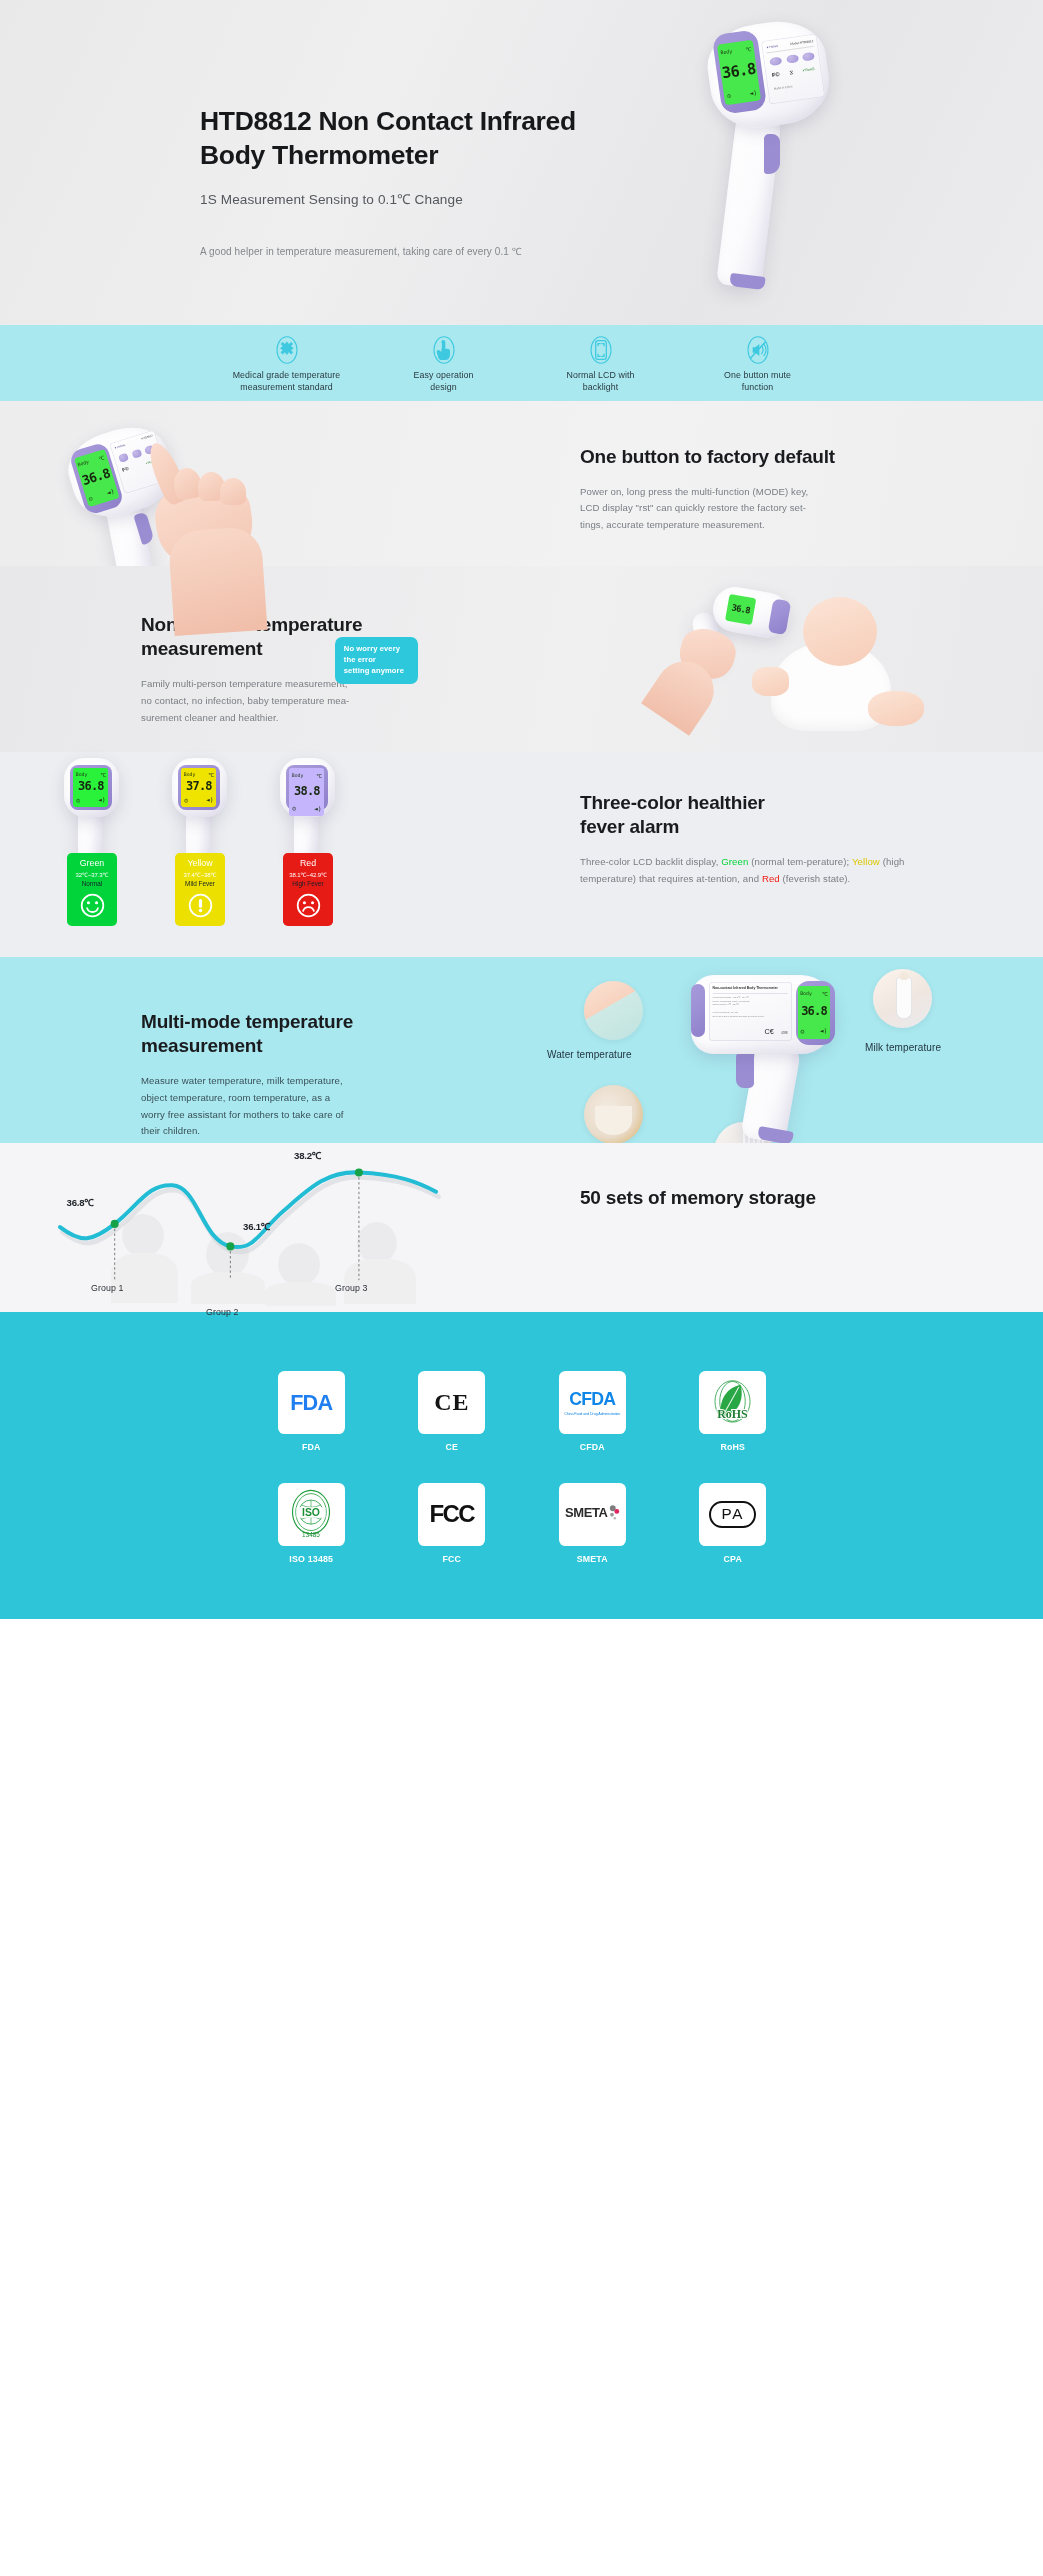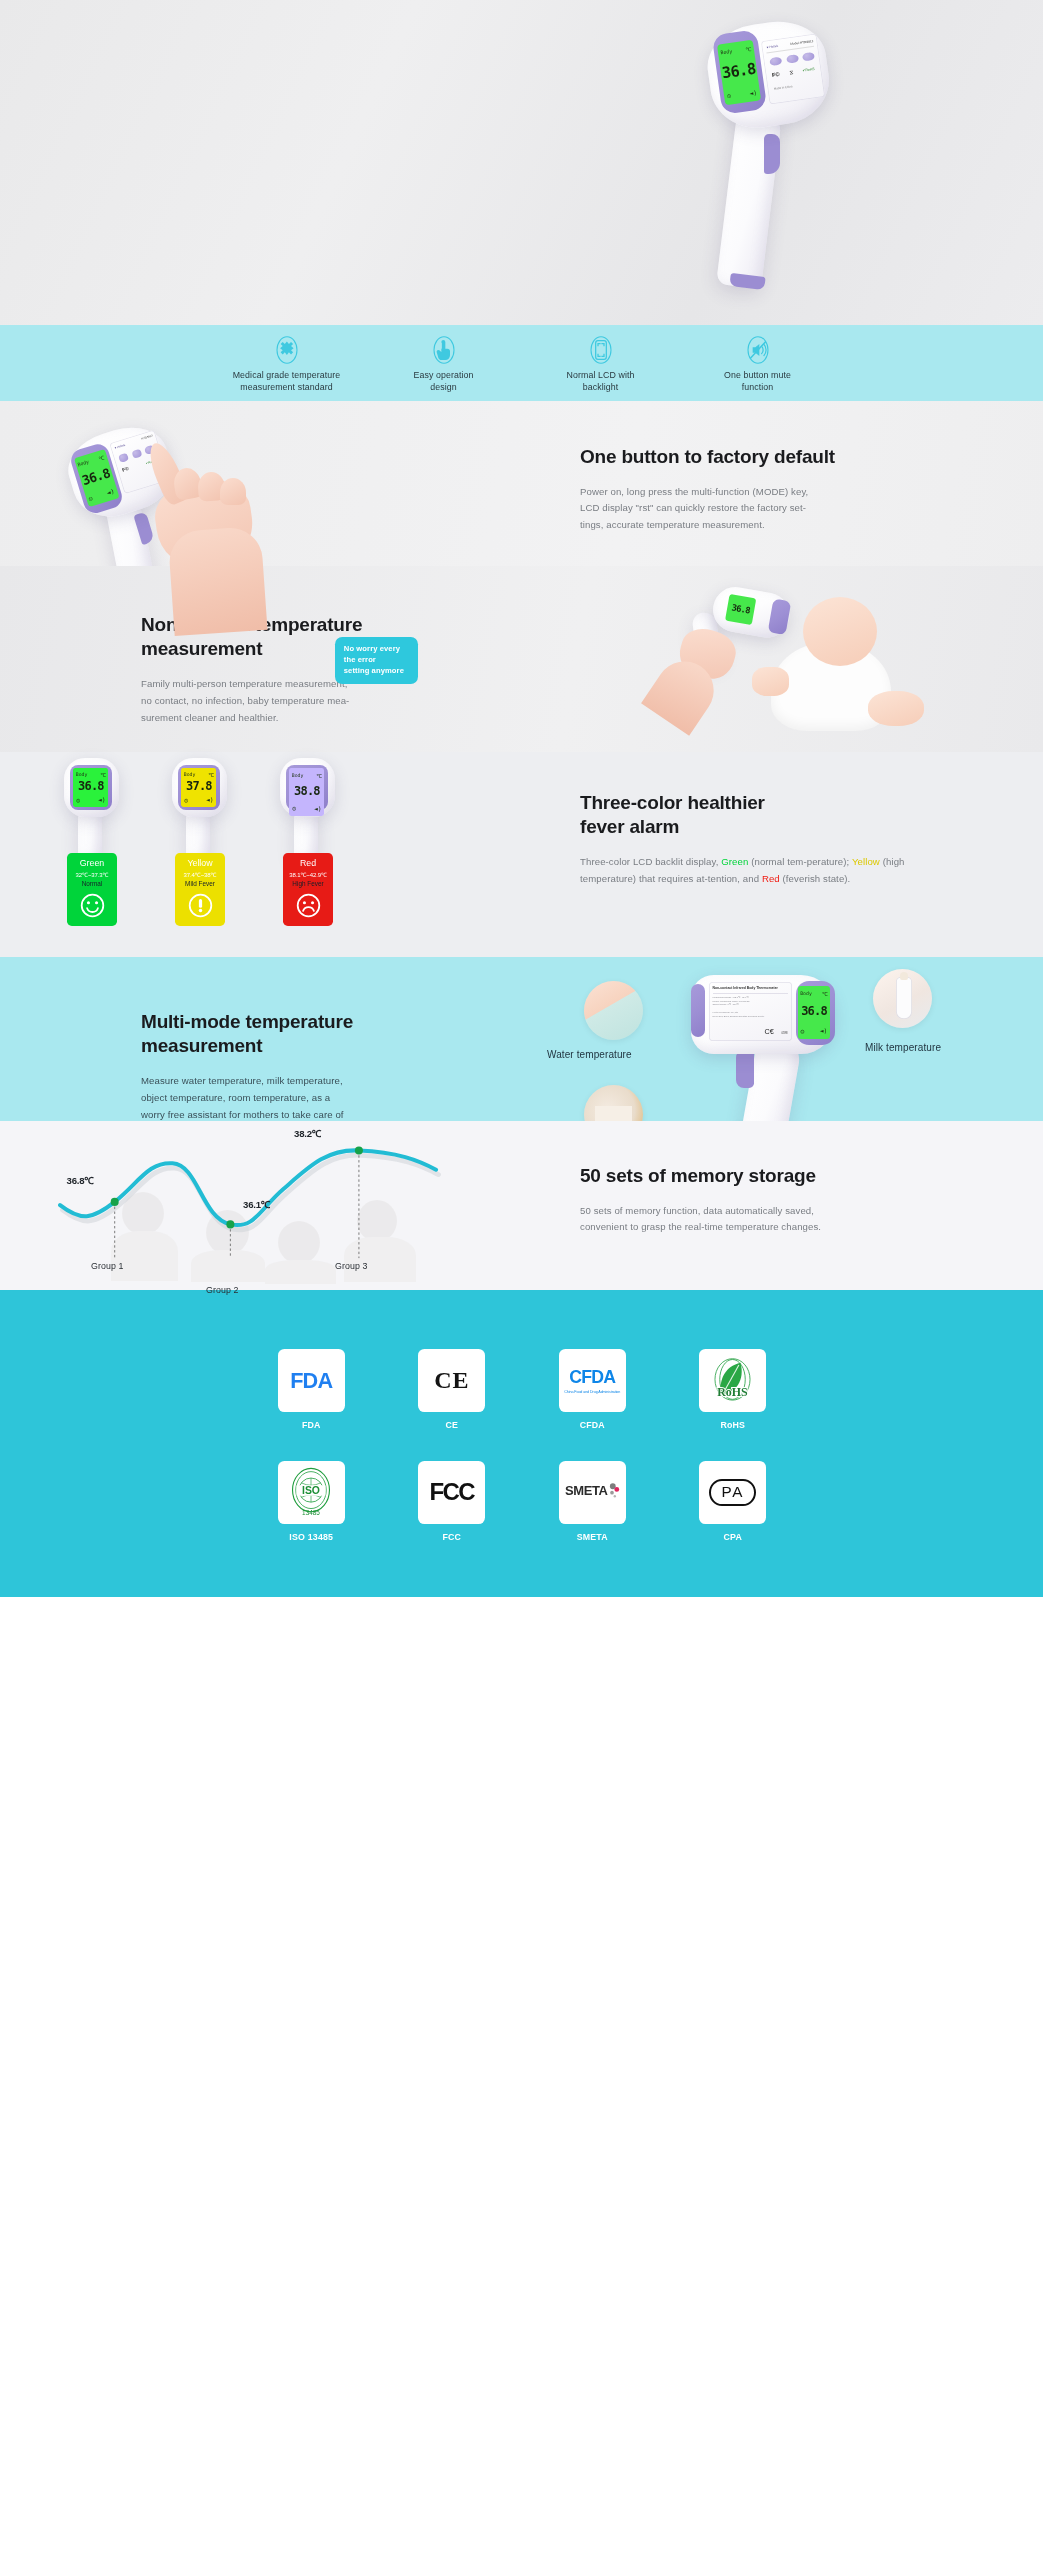--- a/index.html
+++ b/index.html
@@ -194,6 +194,14 @@
 <div class="page">
 
   <section class="hero">
+    <div class="hero-copy">
+      <div class="hero-title">
+        <div>HTD8812 Non Contact Infrared</div>
+        <div>Body Thermometer</div>
+      </div>
+      <div class="hero-sub">1S Measurement Sensing to 0.1℃  Change</div>
+      <div class="hero-note">A good helper in temperature measurement, taking care of every 0.1 ℃</div>
+    </div>
 
     <div class="therm" style="left:690px; top:9.6px; width:161px; height:289px;">
       <div class="grip" style="left:37px; top:96px; width:45px; height:181px;

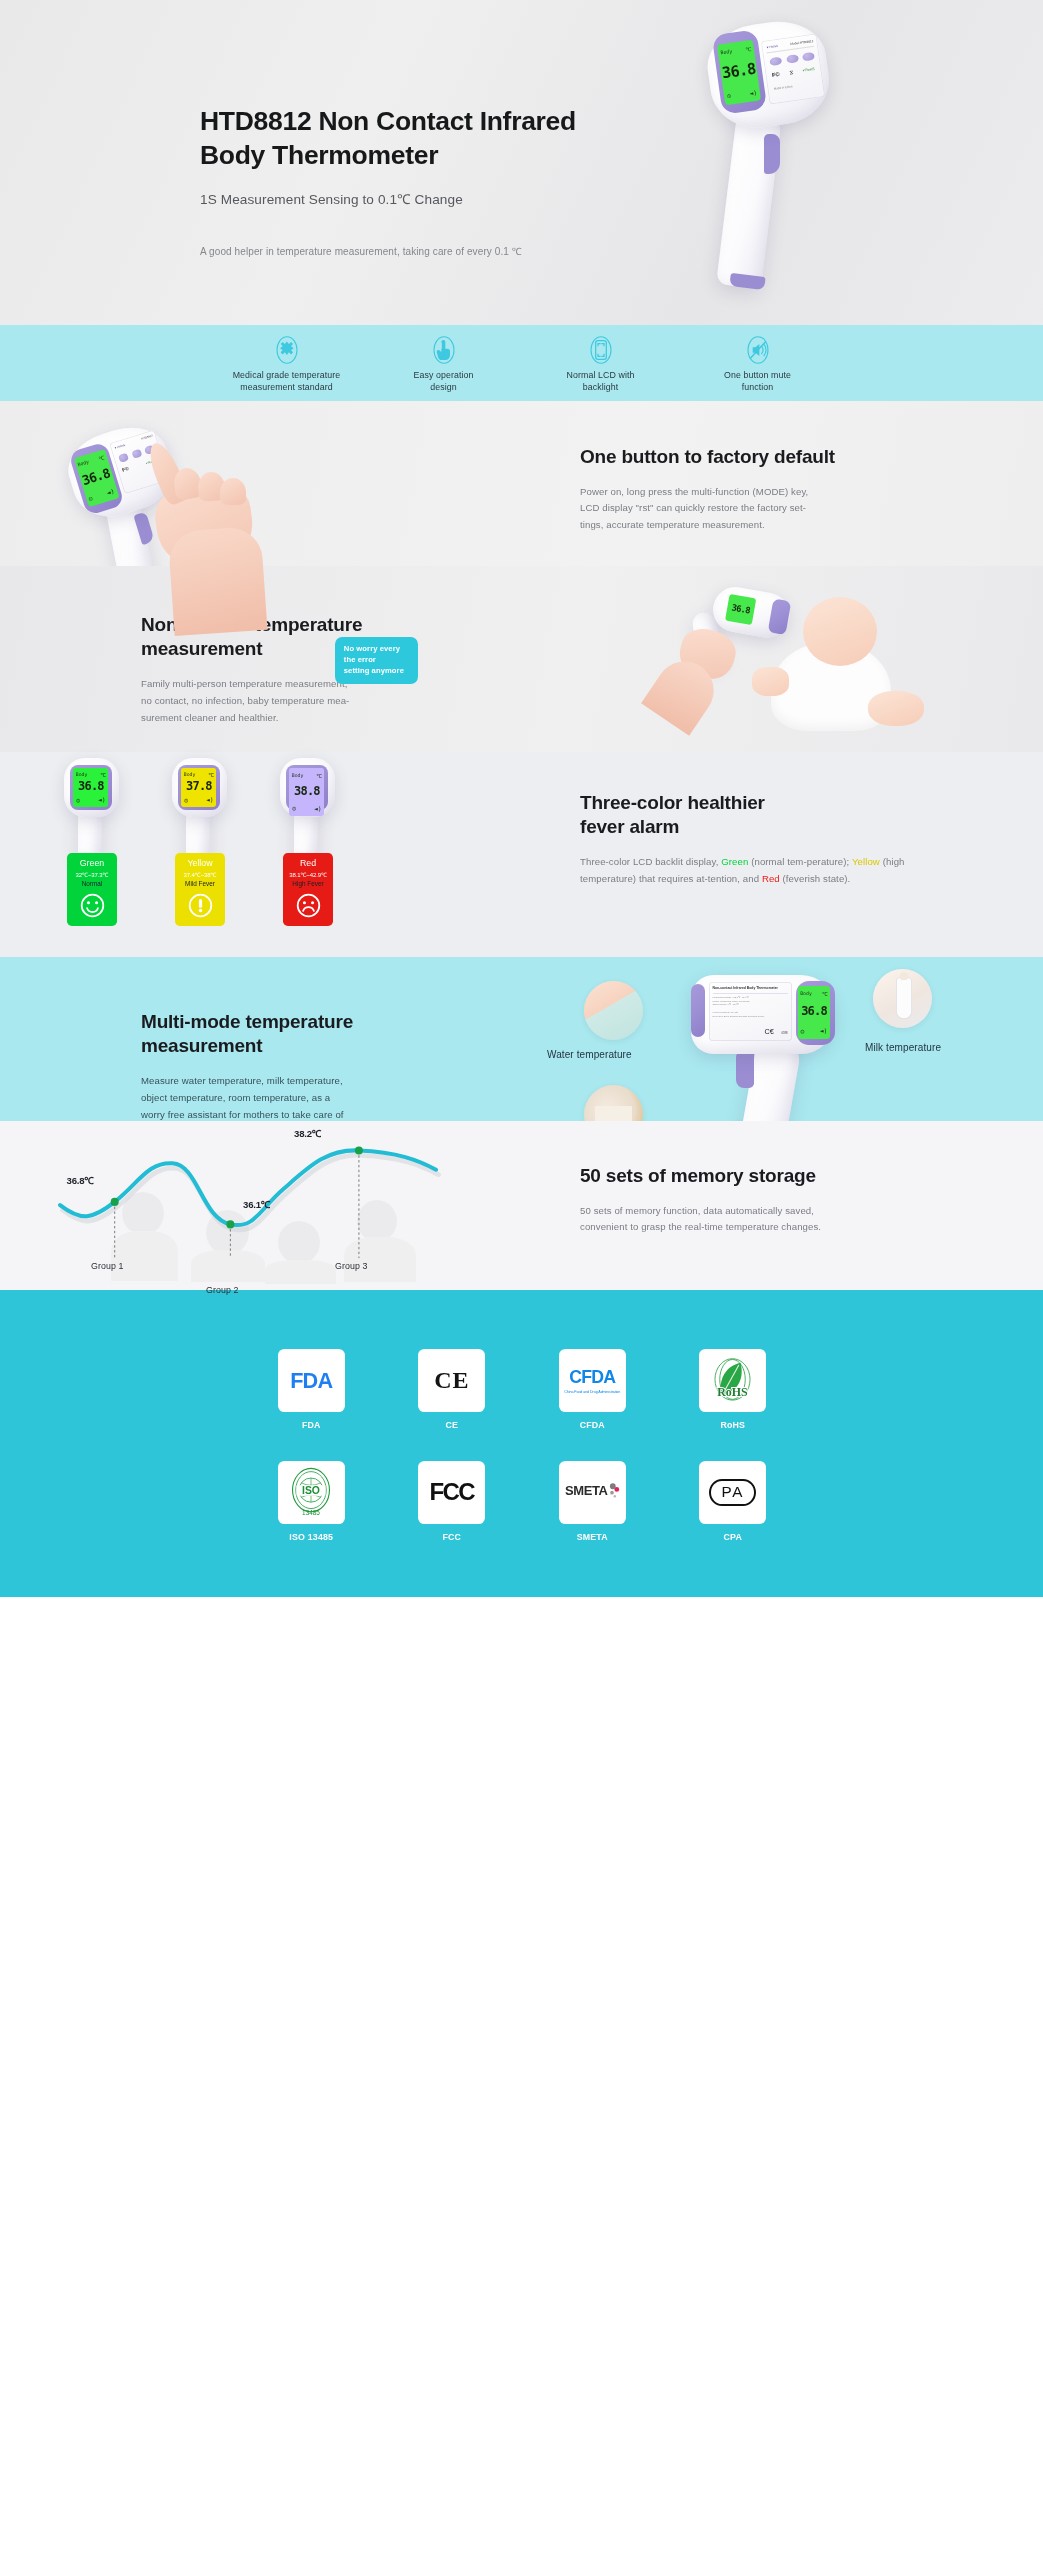--- a/index.html
+++ b/index.html
@@ -139,7 +139,7 @@
   .card-red    { background:#e71b16; }
 
   
-  .sec-multi { height:164px; background:#a9e8ef;padding-left:33px; }
+  .sec-multi { height:186px; background:#a9e8ef;padding-left:33px; }
   .mode-label { position:absolute; font-size:10px; color:#223642; letter-spacing:0.1px; }
   .mode-circle {
     position:absolute; border-radius:50%; overflow:hidden;

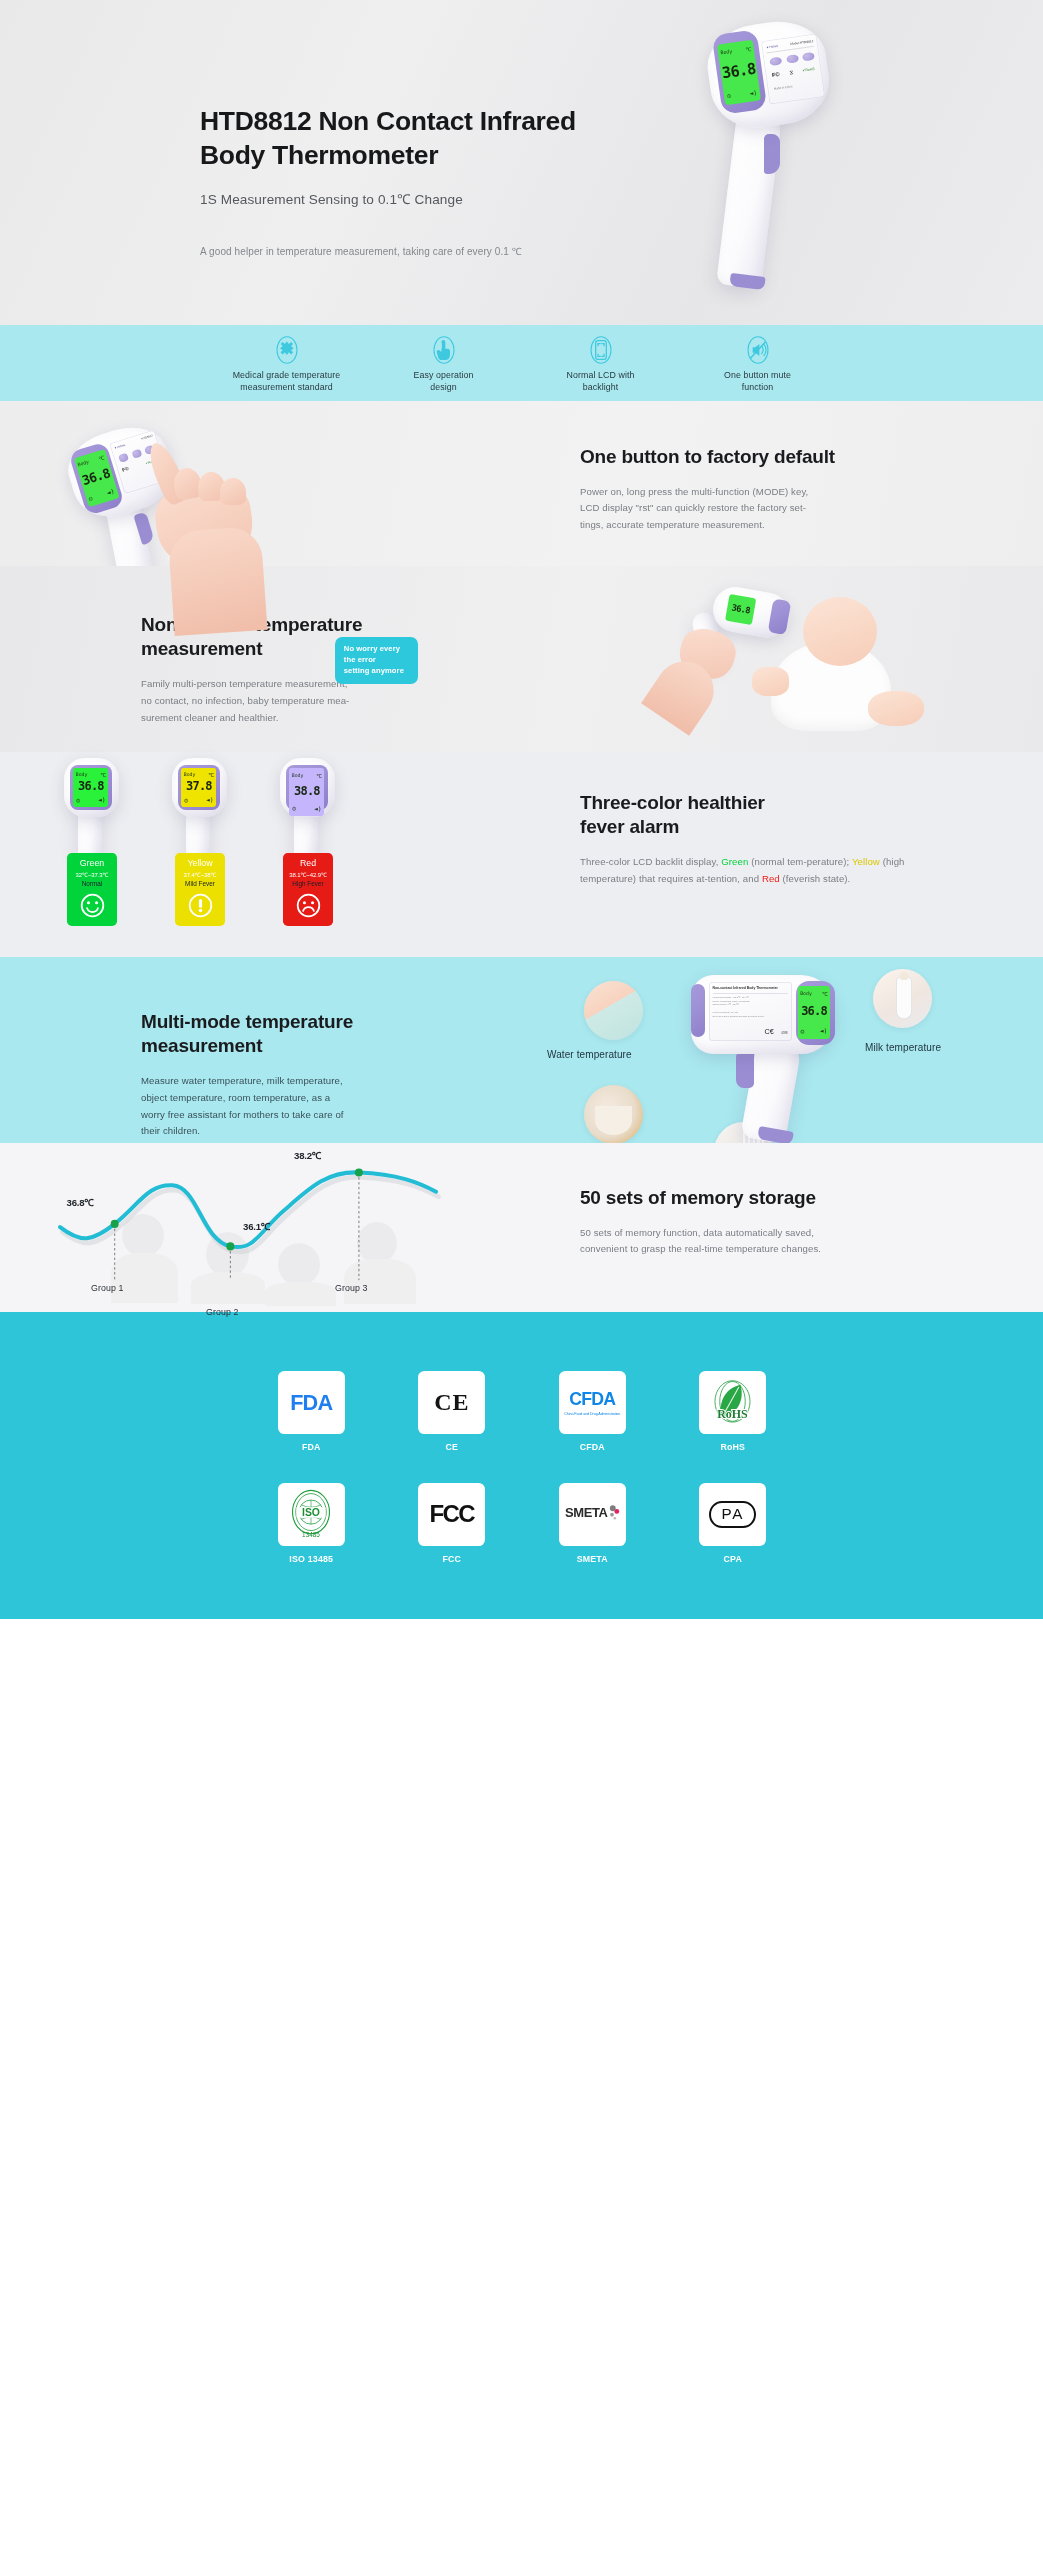--- a/index.html
+++ b/index.html
@@ -600,10 +600,6 @@
 
     <div class="txt" style="left:580px; top:43px; width:385px;">
       <h2>50 sets of memory storage</h2>
-      <p class="body">
-        <span>50 sets of memory function, data automatically saved,</span><br>
-        <span>convenient to grasp the real-time temperature changes.</span>
-      </p>
     </div>
   </section>
 

